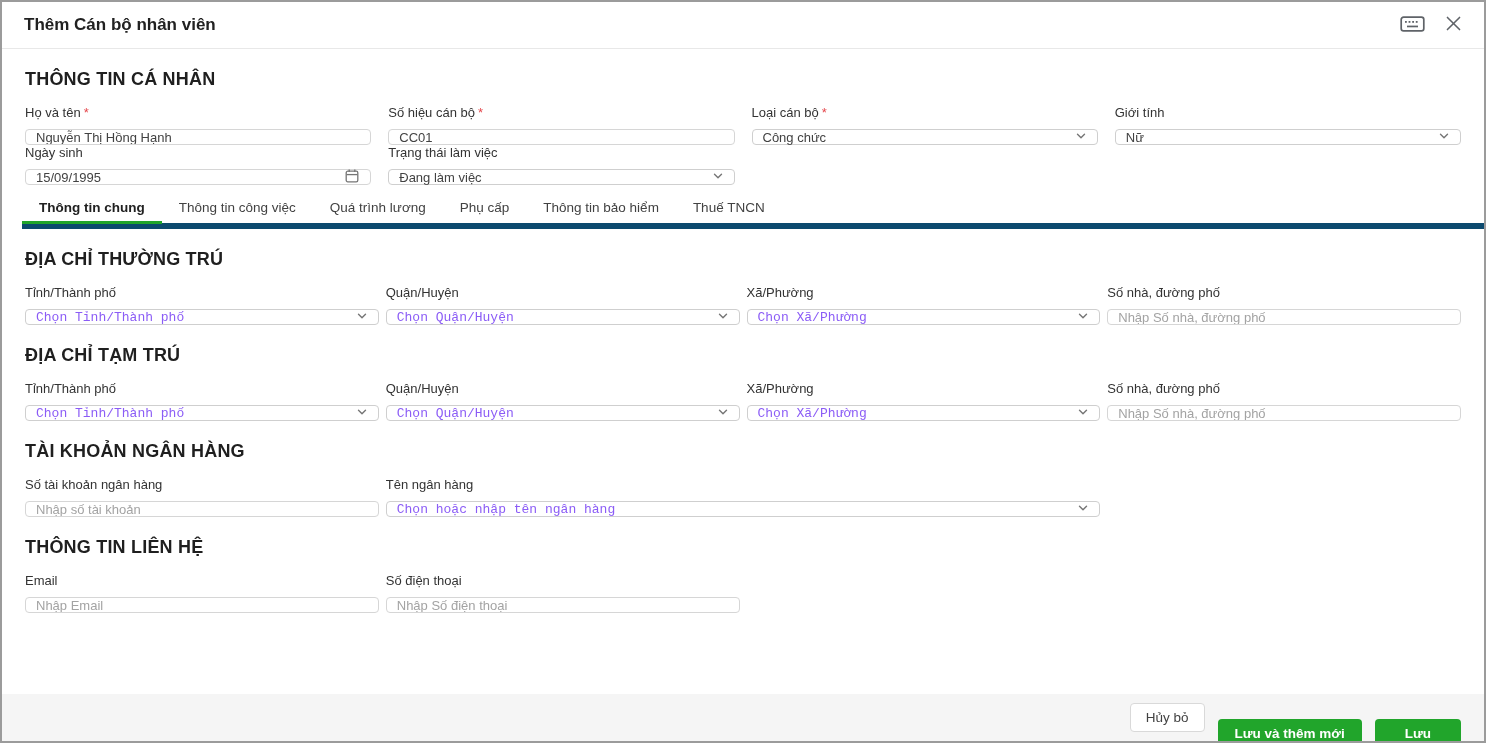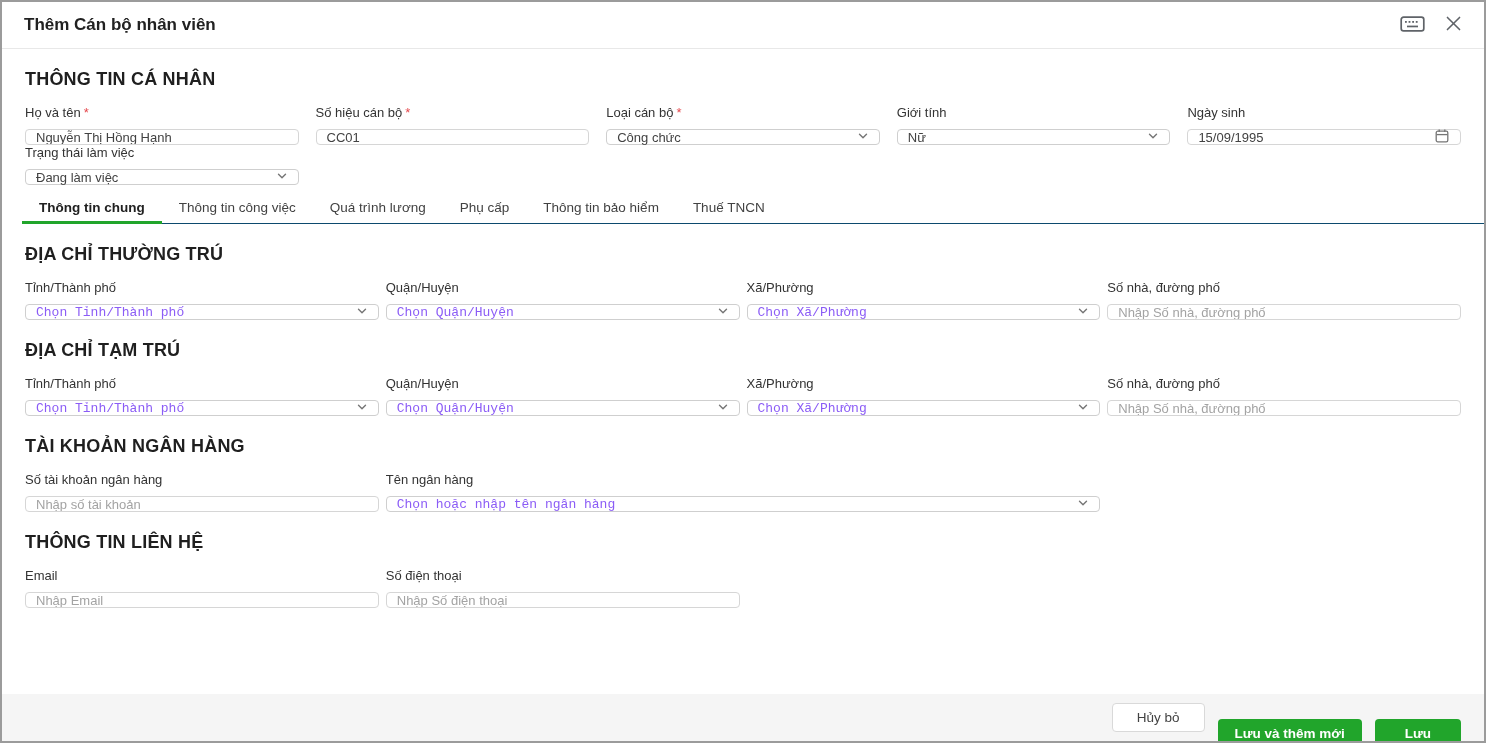--- a/index.html
+++ b/index.html
@@ -33,7 +33,7 @@
     letter-spacing: .2px;
   }
   .field-row { margin-top: 15px; display: grid; column-gap: 17px; }
-  .grid-6 { grid-template-columns: repeat(5, 1fr); }
+  .grid-6 { grid-template-columns: repeat(4, 1fr); }
   .grid-4 { grid-template-columns: repeat(4, 1fr); gap: 7px; }
   .field {}
   .label { font-size: 13px; color: #333; line-height: 16px; }

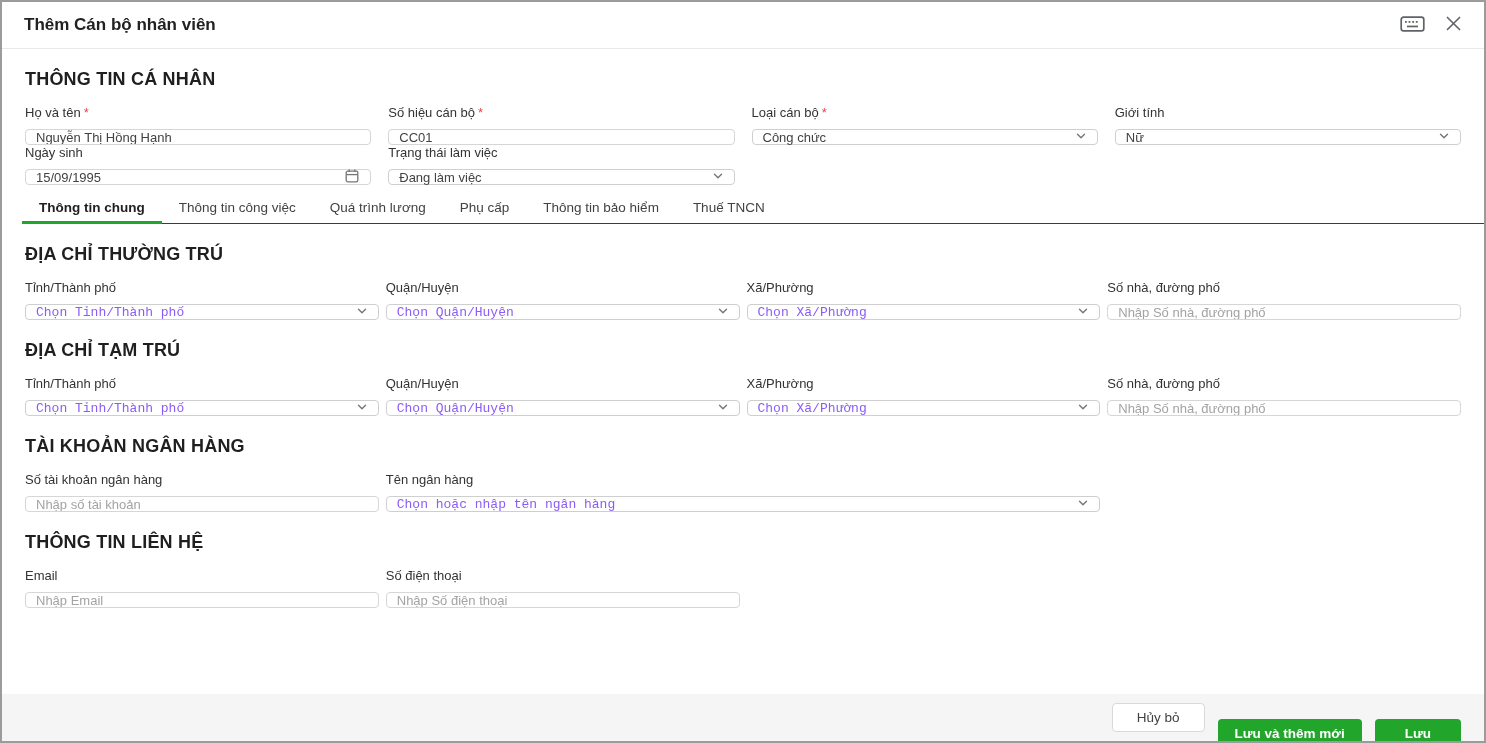--- a/index.html
+++ b/index.html
@@ -67,7 +67,7 @@
   .tabs {
     margin-top: 10px; margin-left: -3px; margin-right: -23px;
     display: flex; align-items: flex-end;
-    border-bottom: 1px solid #0c4a6e;
+    border-bottom: 6px solid #0c4a6e;
   }
   .tab {
     padding: 5px 17px 8px;

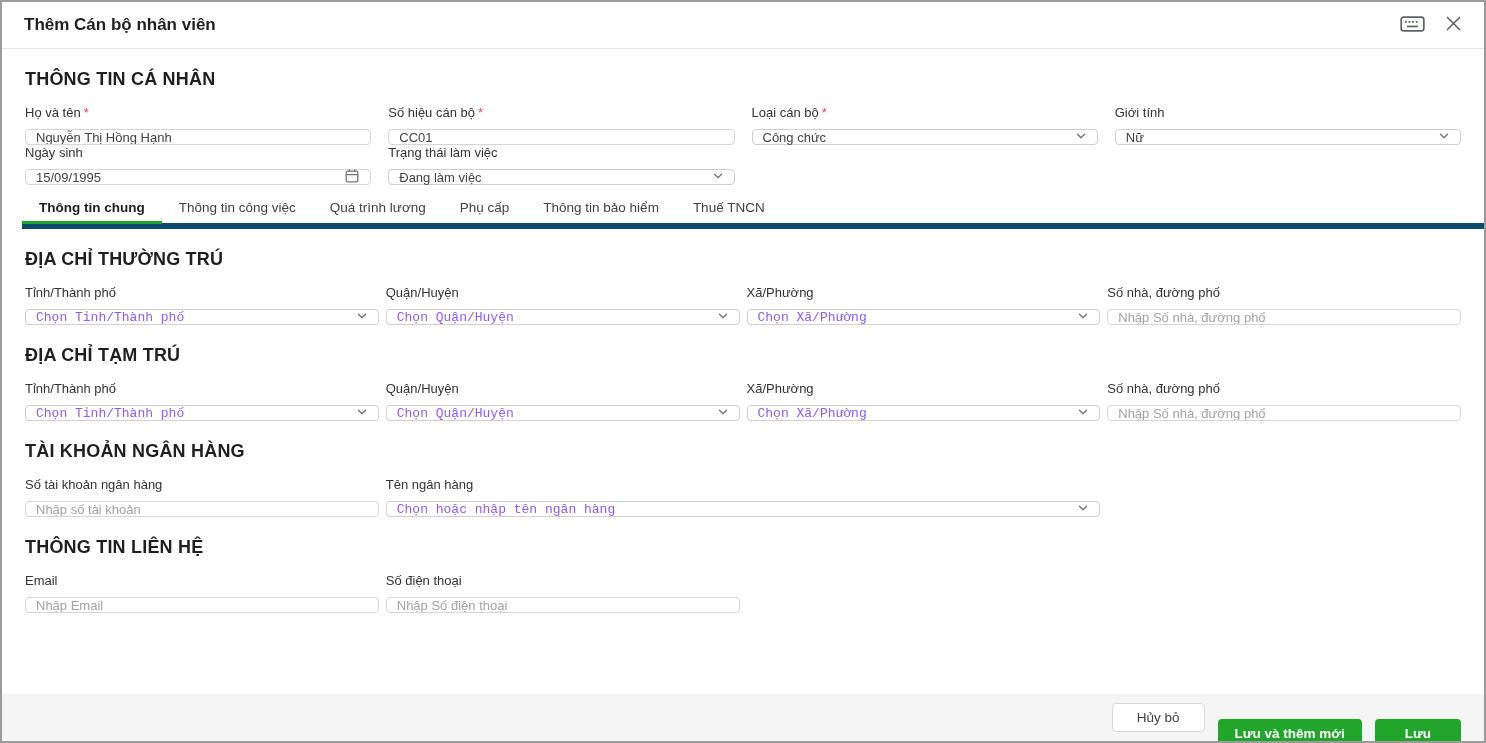--- a/index.html
+++ b/index.html
@@ -95,7 +95,7 @@
   }
   .btn-cancel {
     background: #fff; border: 1px solid #d9d9d9; color: #424242;
-    padding: 0 24px;
+    padding: 0 15px;
   }
   .btn-green {
     background: var(--green); border: none; color: #fff; font-weight: 700; margin-top: 32px;

